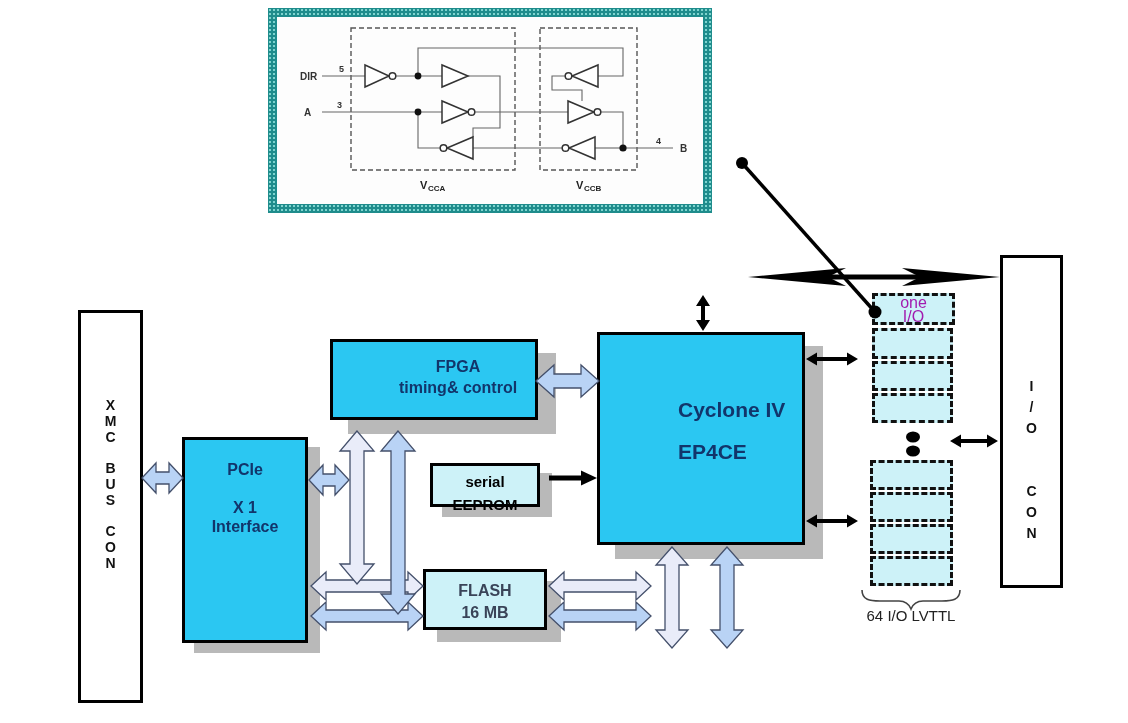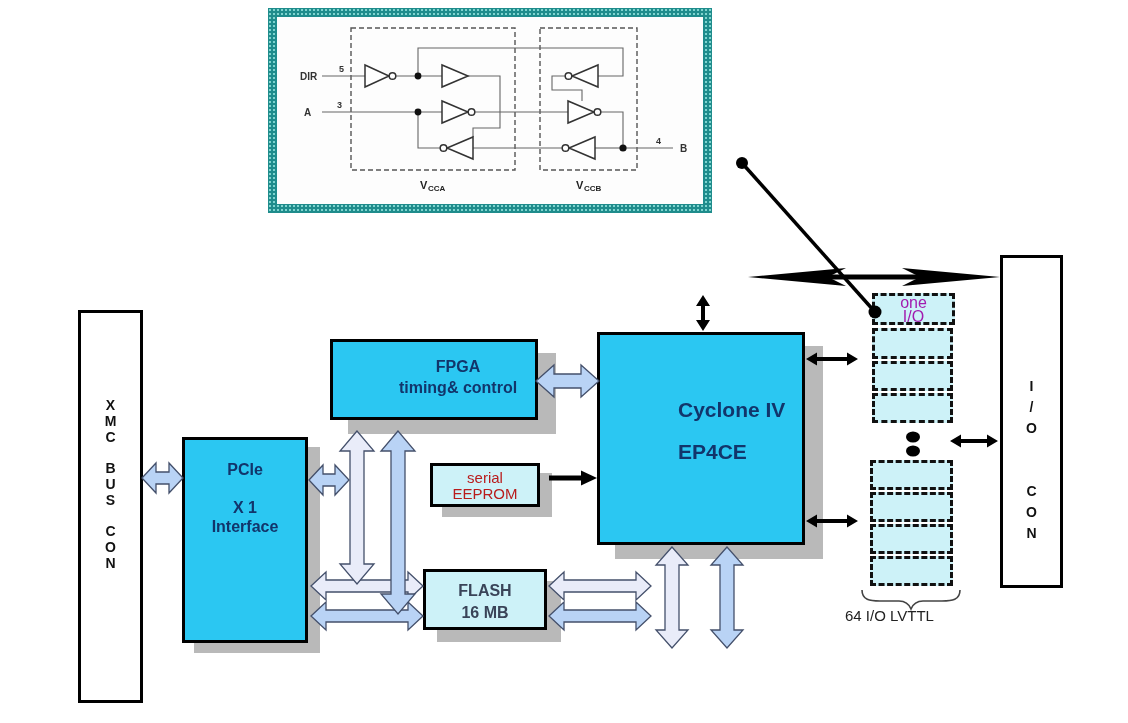--- a/index.html
+++ b/index.html
@@ -124,7 +124,7 @@
   </div>
 
   <div class="blk pale sh-sm" style="left:430px;top:463px;width:110px;height:44px;">
-    <div class="blktext mltext" style="left:0;right:0;top:4px;font-size:15px;line-height:16px;color:#b91c1c;font-weight:normal;">serial
+    <div class="blktext mltext" style="left:0;right:0;top:4px;font-size:15px;line-height:23px;color:#000000;font-weight:bold;">serial
 EEPROM</div>
   </div>
 

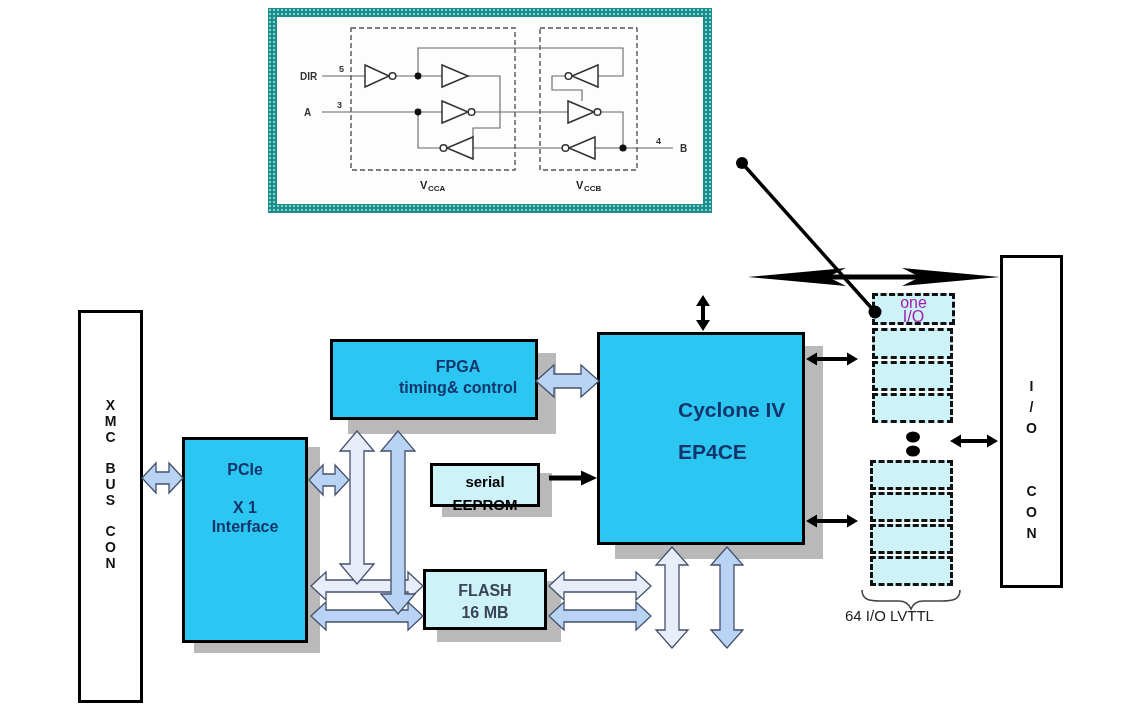--- a/index.html
+++ b/index.html
@@ -159,7 +159,7 @@
   <div class="dashedbox" style="left:870px;top:556px;width:83px;height:30px;"></div>
 
 
-  <div class="abs" style="left:845px;top:607px;width:132px;font-size:15px;color:#222;">64 I/O LVTTL</div>
+  <div class="abs" style="left:845px;top:607px;width:132px;text-align:center;font-size:15px;color:#222;">64 I/O LVTTL</div>
 
   <svg width="1128" height="723" viewBox="0 0 1128 723">
 

